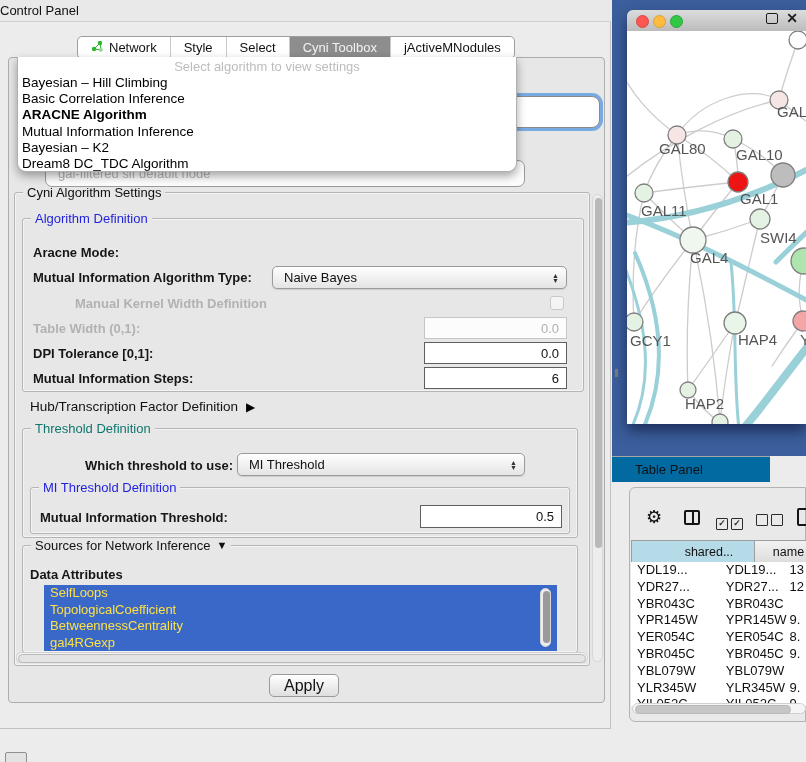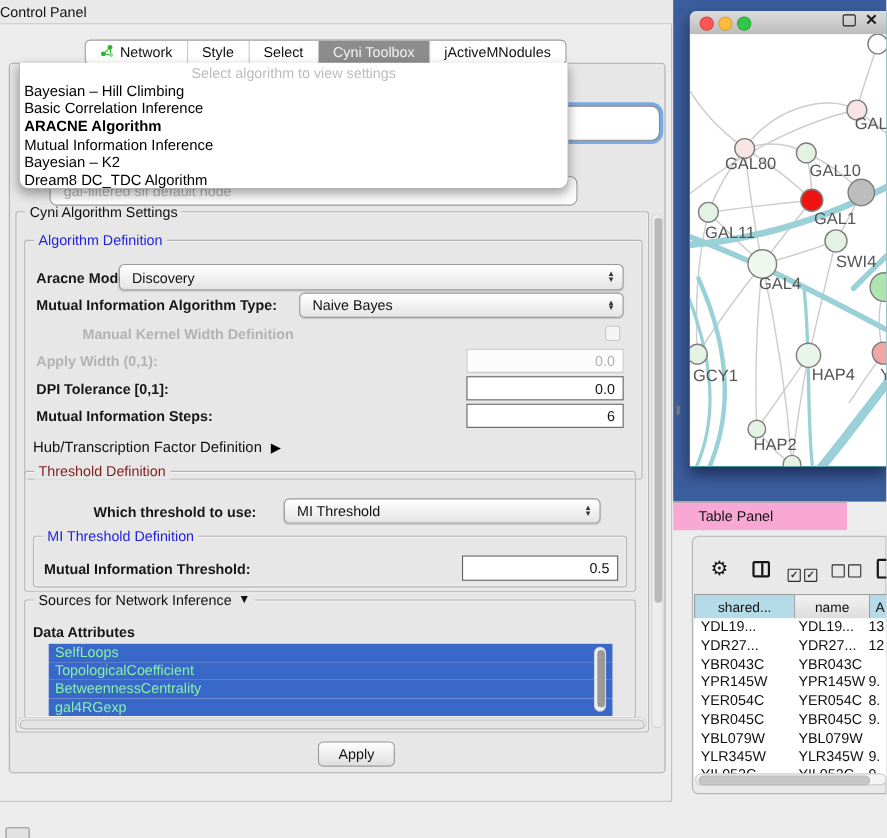--- a/index.html
+++ b/index.html
@@ -195,7 +195,7 @@
     <span class="gtitle">Cyni Algorithm Settings</span>
   </div>
 
-  <div class="abs group" style="left:22px;top:218px;width:562px;height:218px;z-index:2;">
+  <div class="abs group" style="left:22px;top:218px;width:562px;height:174px;z-index:2;">
     <span class="gtitle blue">Algorithm Definition</span>
   </div>
   <div class="abs lbl" style="left:33px;top:245px;z-index:2;">Aracne Mode:</div>

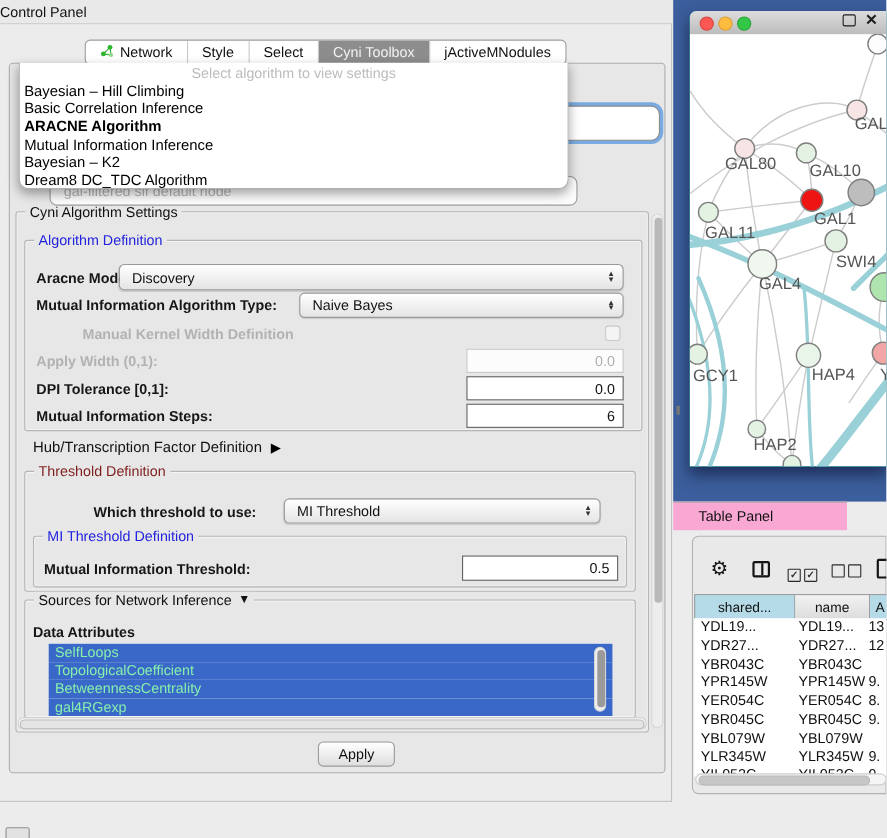--- a/index.html
+++ b/index.html
@@ -199,10 +199,6 @@
     <span class="gtitle blue">Algorithm Definition</span>
   </div>
   <div class="abs lbl" style="left:33px;top:245px;z-index:2;">Aracne Mode:</div>
-  <div class="abs combo" style="left:108px;top:240px;width:459px;height:24px;z-index:2;">
-    <span>Discovery</span>
-    <span class="arrows">▲<br>▼</span>
-  </div>
   <div class="abs lbl" style="left:33px;top:270px;z-index:2;">Mutual Information Algorithm Type:</div>
   <div class="abs combo" style="left:272px;top:266px;width:295px;height:23px;z-index:2;">
     <span>Naive Bayes</span>

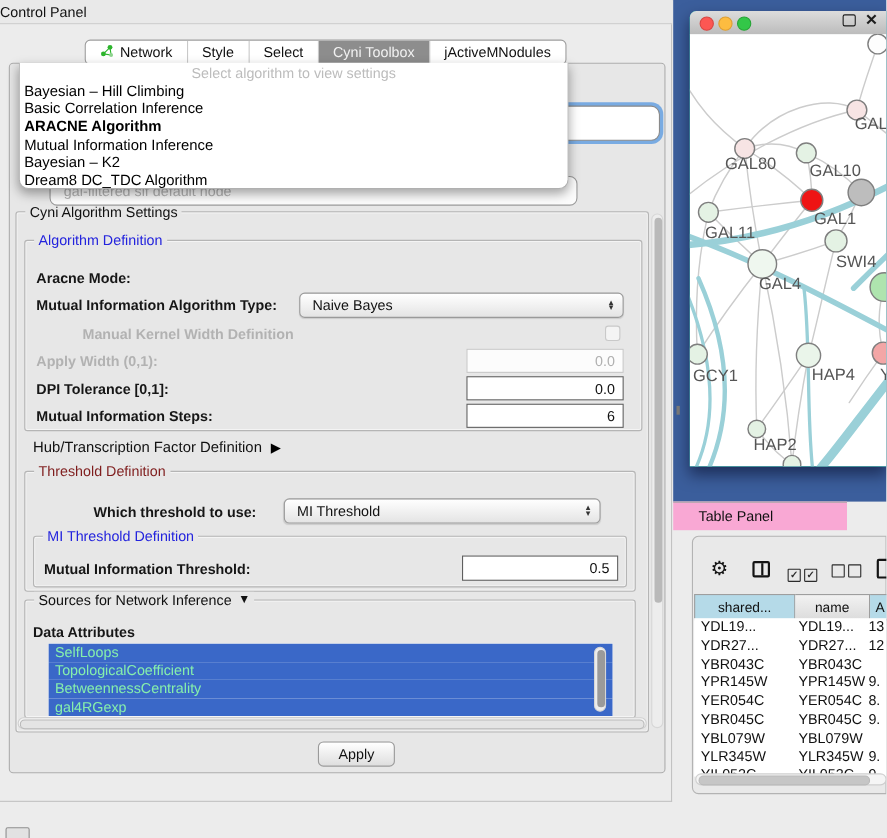--- a/index.html
+++ b/index.html
@@ -206,7 +206,7 @@
   </div>
   <div class="abs lbl dis" style="left:33px;top:296px;z-index:2;margin-left:42px;">Manual Kernel Width Definition</div>
   <div class="abs checkbox" style="left:550px;top:296px;z-index:2;"></div>
-  <div class="abs lbl dis" style="left:33px;top:321px;z-index:2;">Apply Width (0,1):</div>
+  <div class="abs lbl dis" style="left:33px;top:321px;z-index:2;">Table Width (0,1):</div>
   <div class="abs field dis" style="left:424px;top:317px;width:143px;height:22px;z-index:2;">0.0</div>
   <div class="abs lbl" style="left:33px;top:346px;z-index:2;">DPI Tolerance [0,1]:</div>
   <div class="abs field" style="left:424px;top:342px;width:143px;height:22px;z-index:2;">0.0</div>

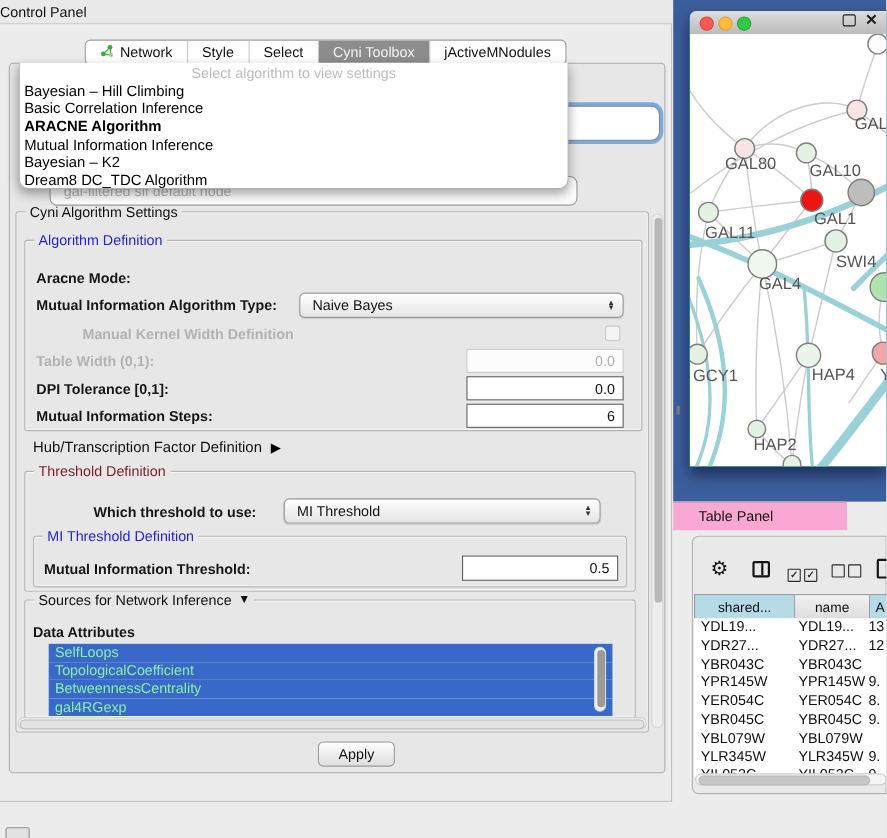--- a/index.html
+++ b/index.html
@@ -31,7 +31,7 @@
   
   .group{border:1px solid #b5b5b5;border-radius:3px;box-shadow:inset 0 0 0 1px #f4f4f4;}
   .gtitle{position:absolute;top:-8px;left:8px;background:#e7e7e7;padding:0 4px;font-size:13px;line-height:15px;white-space:nowrap;}
-  .blue{color:#2323dd;} .green{color:#7f1d1d;}
+  .blue{color:#2323dd;} .green{color:#0f766e;}
   .lbl{font-size:13px;font-weight:bold;color:#161616;white-space:nowrap;}
   .lbl.dis{color:#b2b2b2;}
   .combo{background:linear-gradient(#ffffff,#e4e4e4);border:1px solid #9a9a9a;border-radius:5px;

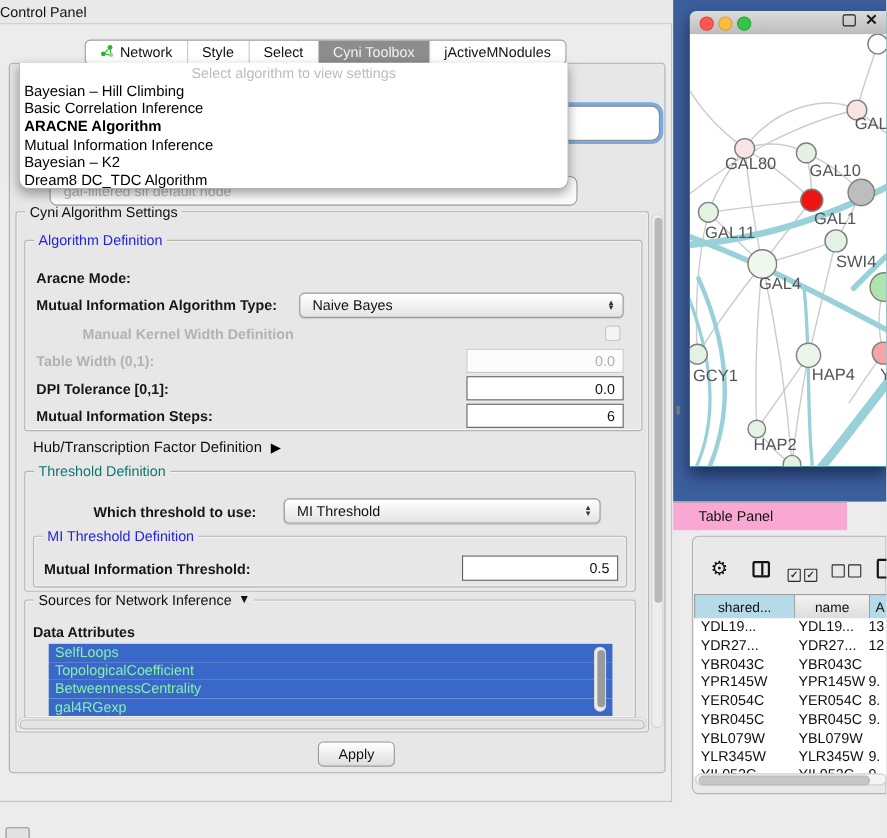--- a/index.html
+++ b/index.html
@@ -222,7 +222,7 @@
     <span class="gtitle green">Threshold Definition</span>
   </div>
   <div class="abs lbl" style="left:85px;top:458px;z-index:2;">Which threshold to use:</div>
-  <div class="abs combo" style="left:237px;top:453px;width:288px;height:23px;z-index:2;margin-left:21px;">
+  <div class="abs combo" style="left:237px;top:453px;width:288px;height:23px;z-index:2;">
     <span>MI Threshold</span>
     <span class="arrows">▲<br>▼</span>
   </div>

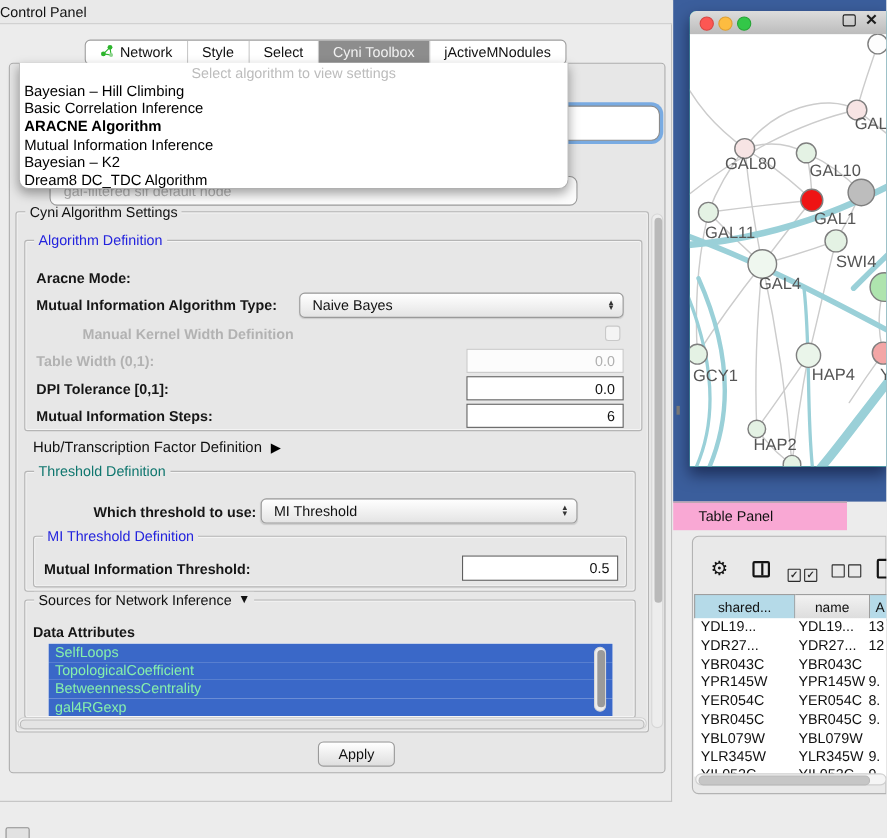--- a/index.html
+++ b/index.html
@@ -60,7 +60,7 @@
   .light{position:absolute;top:5px;width:11px;height:11px;border-radius:50%;}
   .net-canvas{position:absolute;left:0;top:21px;width:179px;height:393px;background:#fff;}
   
-  .tp-titlebar{left:612px;top:456px;width:158px;height:26px;background:#f9a8d4;border-top:1px solid #a6a6a6;
+  .tp-titlebar{left:612px;top:456px;width:158px;height:26px;background:#0369a1;border-top:1px solid #a6a6a6;
       display:flex;align-items:center;padding-left:23px;font-size:13px;}
   .tp-panel{left:629px;top:487px;width:177px;height:235px;background:#e9e9e9;border:1px solid #b3b3b3;border-radius:6px 0 0 6px;}
   .gear{font-size:18px;color:#141414;line-height:18px;}

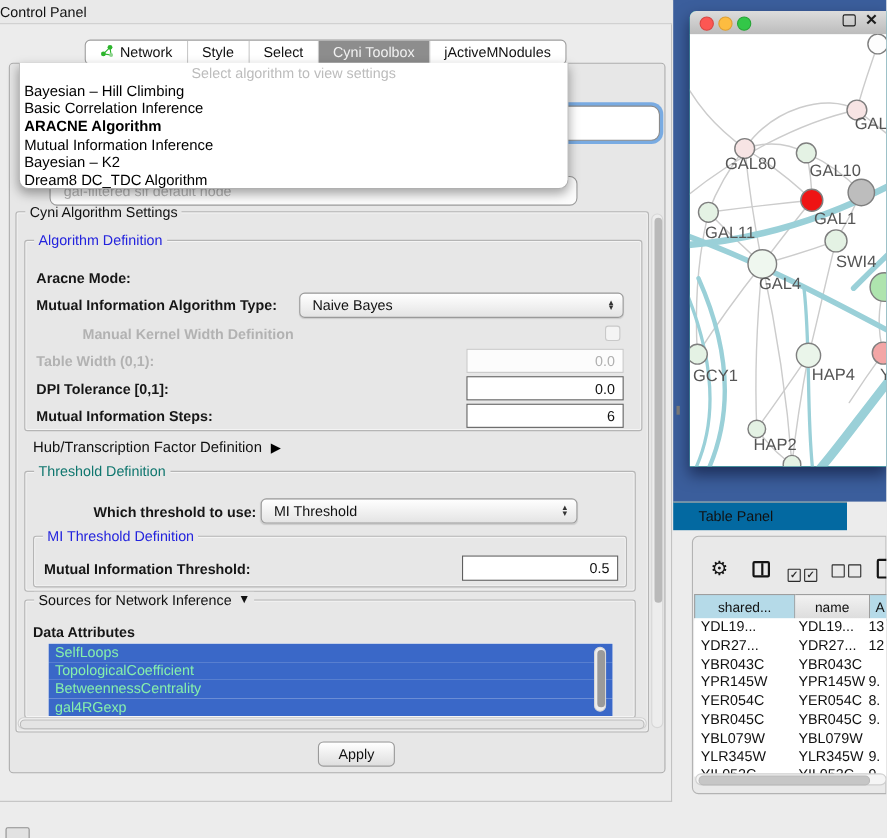--- a/index.html
+++ b/index.html
@@ -291,7 +291,7 @@
   <div class="abs docicon" style="left:797px;top:508px;z-index:2;"></div>
 
   <div class="abs thead" style="left:631px;top:540px;z-index:2;" id="table-head">
-      <div class="th hl" style="width: 90px; border-left: 1px solid rgb(158, 158, 158);">shared...</div>
+      <div class="th hl" style="width: 90px; border-left: 1px solid rgb(158, 158, 158); padding-left: 32px;">shared...</div>
       <div class="th" style="width: 67px;">name</div>
       <div class="th hl" style="width: 18px;">A</div>
     </div>

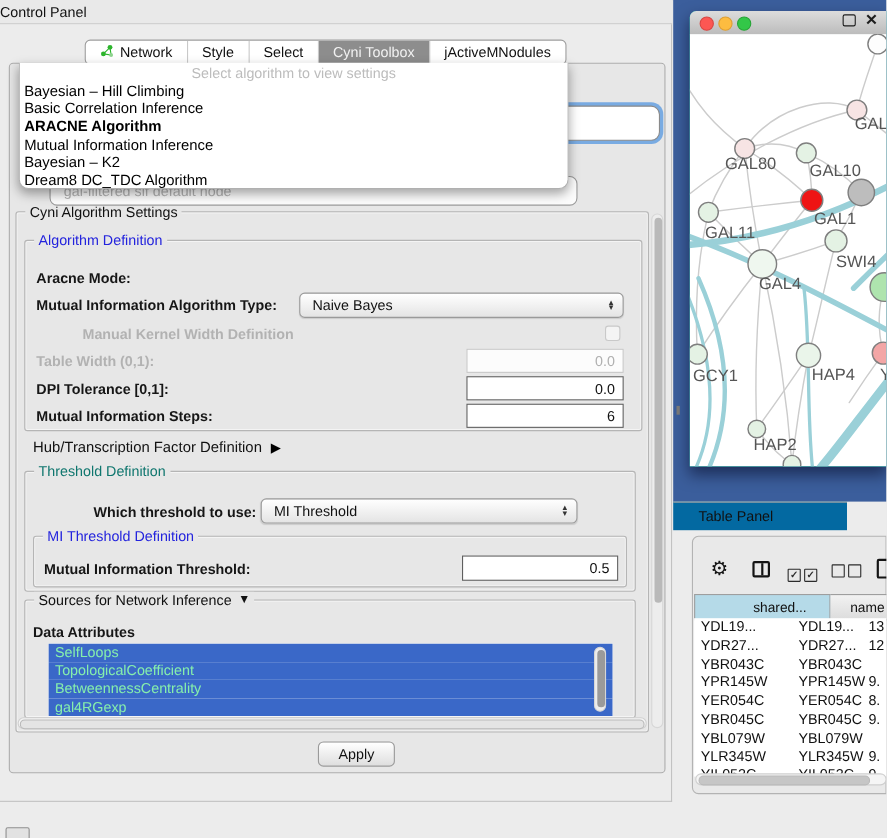--- a/index.html
+++ b/index.html
@@ -48,7 +48,7 @@
   .htrack{background:#f5f5f5;border:1px solid #cfcfcf;border-radius:6px;}
   .hthumb{background:#e4e4e4;border:1px solid #b9b9b9;border-radius:5px;}
   .attr-list{background:#fff;overflow:hidden;}
-  .attr-item{background:#3a68c8;color:#86efac;font-size:13px;height:16.5px;line-height:16.5px;padding-left:6px;}
+  .attr-item{background:#3a68c8;color:#fde047;font-size:13px;height:16.5px;line-height:16.5px;padding-left:6px;}
   .btn{background:linear-gradient(#ffffff,#dedede);border:1px solid #9a9a9a;border-radius:5px;
       display:flex;align-items:center;justify-content:center;font-size:13px;margin-left:20px;}
   

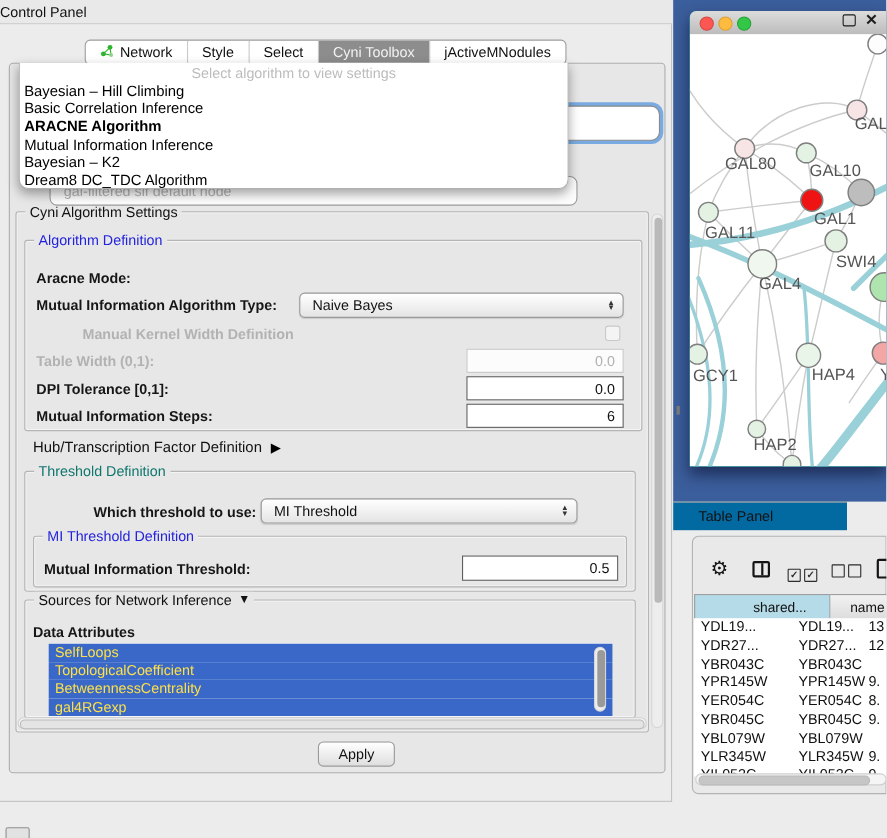--- a/index.html
+++ b/index.html
@@ -50,7 +50,7 @@
   .attr-list{background:#fff;overflow:hidden;}
   .attr-item{background:#3a68c8;color:#fde047;font-size:13px;height:16.5px;line-height:16.5px;padding-left:6px;}
   .btn{background:linear-gradient(#ffffff,#dedede);border:1px solid #9a9a9a;border-radius:5px;
-      display:flex;align-items:center;justify-content:center;font-size:13px;margin-left:20px;}
+      display:flex;align-items:center;justify-content:center;font-size:16px;}
   
   .desktop{left:612px;top:0;width:194px;height:456px;background:#3b5e9c;}
   .net-window{left:627px;top:10px;width:179px;height:414px;border-radius:6px 0 0 0;

